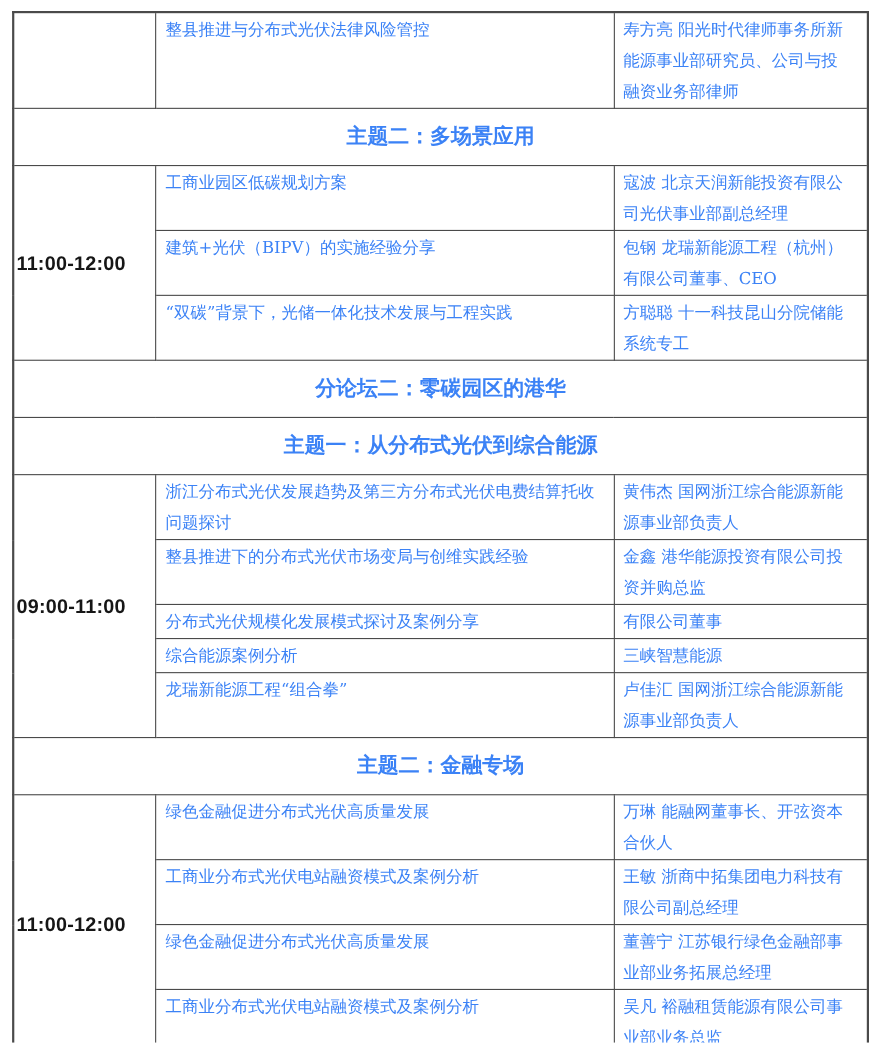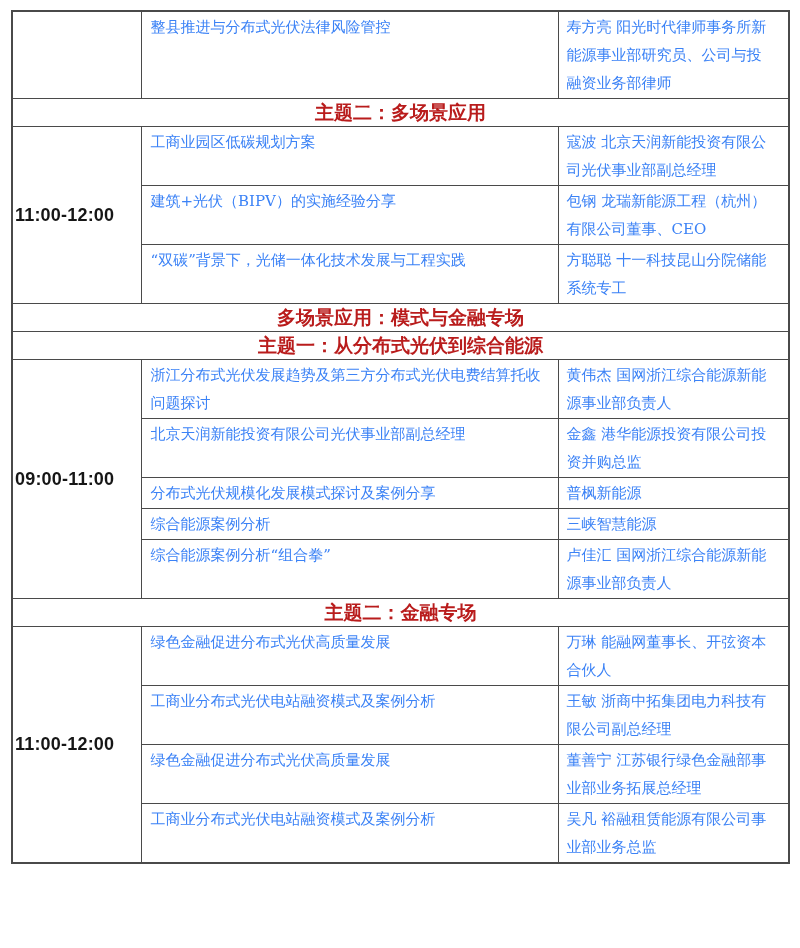--- a/index.html
+++ b/index.html
@@ -58,9 +58,9 @@
     font-weight: 700;
     font-size: 19px;
     line-height: 27px;
-    color: #b91c1c;
+    color: #3b82f6;
     text-align: center;
-    padding: 0;
+    padding: 12px;
     word-break: break-all;
   }
 </style>

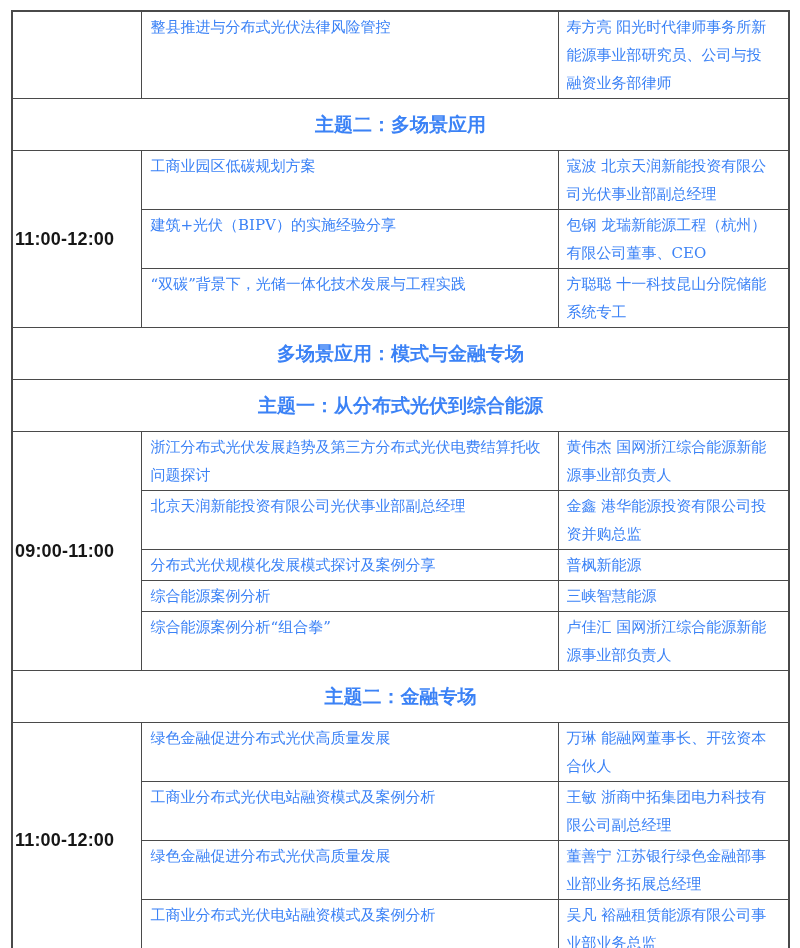--- a/index.html
+++ b/index.html
@@ -97,7 +97,7 @@
           <td class="cell-speaker">方聪聪 十一科技昆山分院储能系统专工</td>
         </tr>
         <tr>
-          <td colspan="3" class="cell-band">多场景应用：模式与金融专场</td>
+          <td colspan="3" class="cell-band">分论坛二：零碳园区的港华</td>
         </tr>
         <tr>
           <td colspan="3" class="cell-band">主题一：从分布式光伏到综合能源</td>

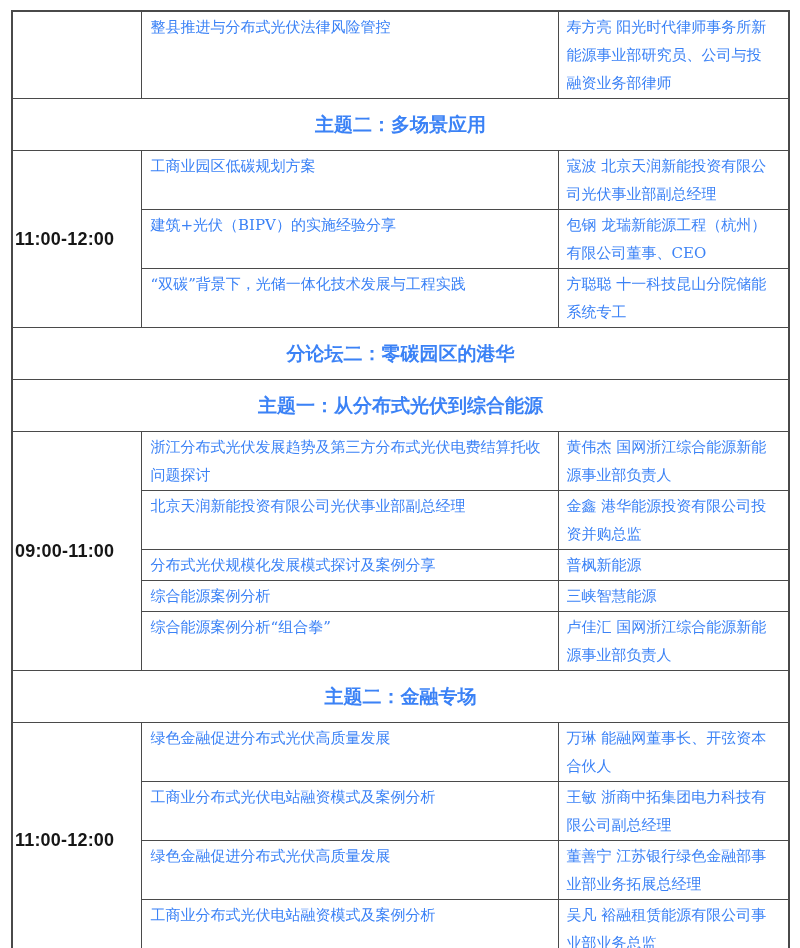--- a/index.html
+++ b/index.html
@@ -108,7 +108,7 @@
           <td class="cell-speaker">黄伟杰 国网浙江综合能源新能源事业部负责人</td>
         </tr>
         <tr>
-          <td class="cell-topic">北京天润新能投资有限公司光伏事业部副总经理</td>
+          <td class="cell-topic">整县推进下的分布式光伏市场变局与创维实践经验</td>
           <td class="cell-speaker">金鑫 港华能源投资有限公司投资并购总监</td>
         </tr>
         <tr>

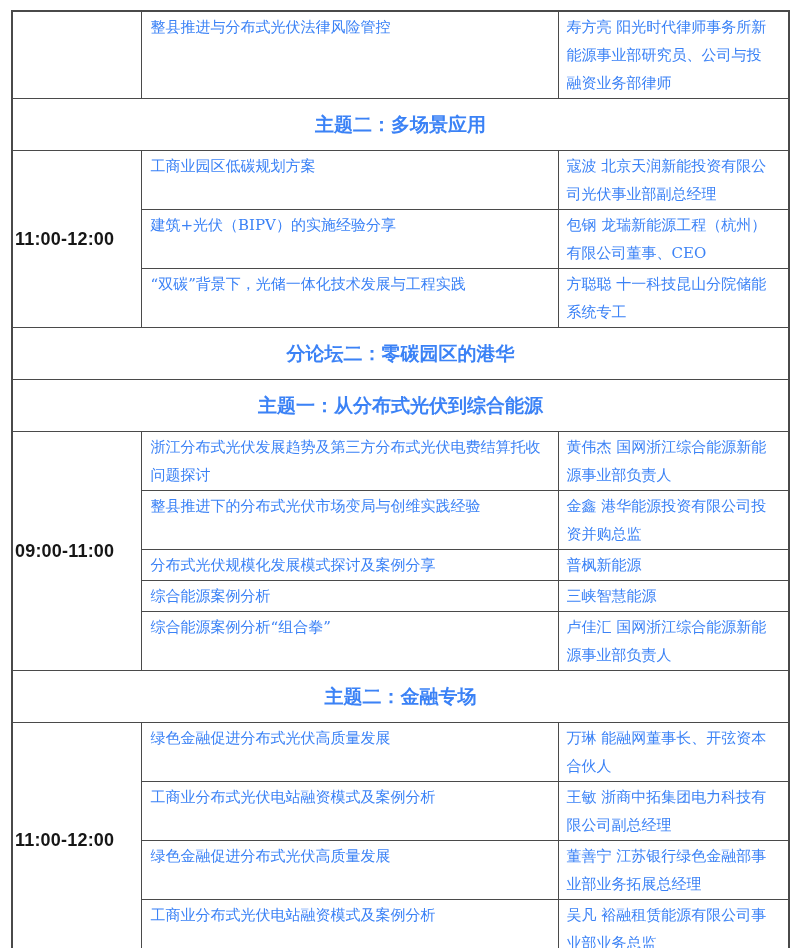--- a/index.html
+++ b/index.html
@@ -113,7 +113,7 @@
         </tr>
         <tr>
           <td class="cell-topic">分布式光伏规模化发展模式探讨及案例分享</td>
-          <td class="cell-speaker">普枫新能源</td>
+          <td class="cell-speaker">有限公司董事</td>
         </tr>
         <tr>
           <td class="cell-topic">综合能源案例分析</td>

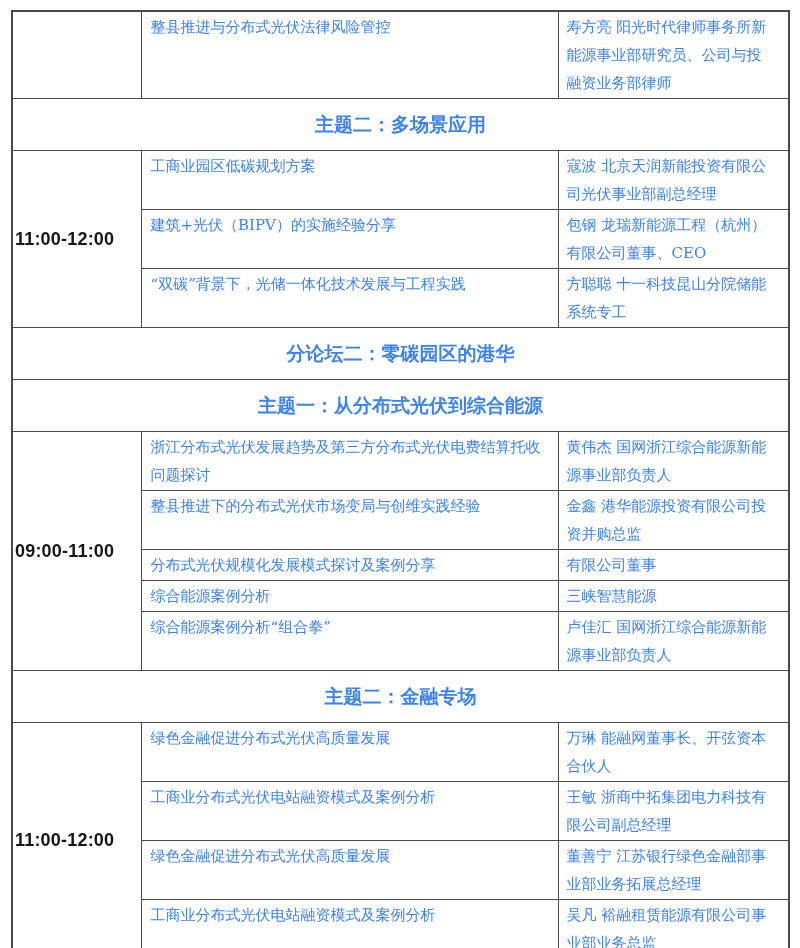--- a/index.html
+++ b/index.html
@@ -120,7 +120,7 @@
           <td class="cell-speaker">三峡智慧能源</td>
         </tr>
         <tr>
-          <td class="cell-topic">综合能源案例分析“组合拳”</td>
+          <td class="cell-topic">龙瑞新能源工程“组合拳”</td>
           <td class="cell-speaker">卢佳汇 国网浙江综合能源新能源事业部负责人</td>
         </tr>
         <tr>

